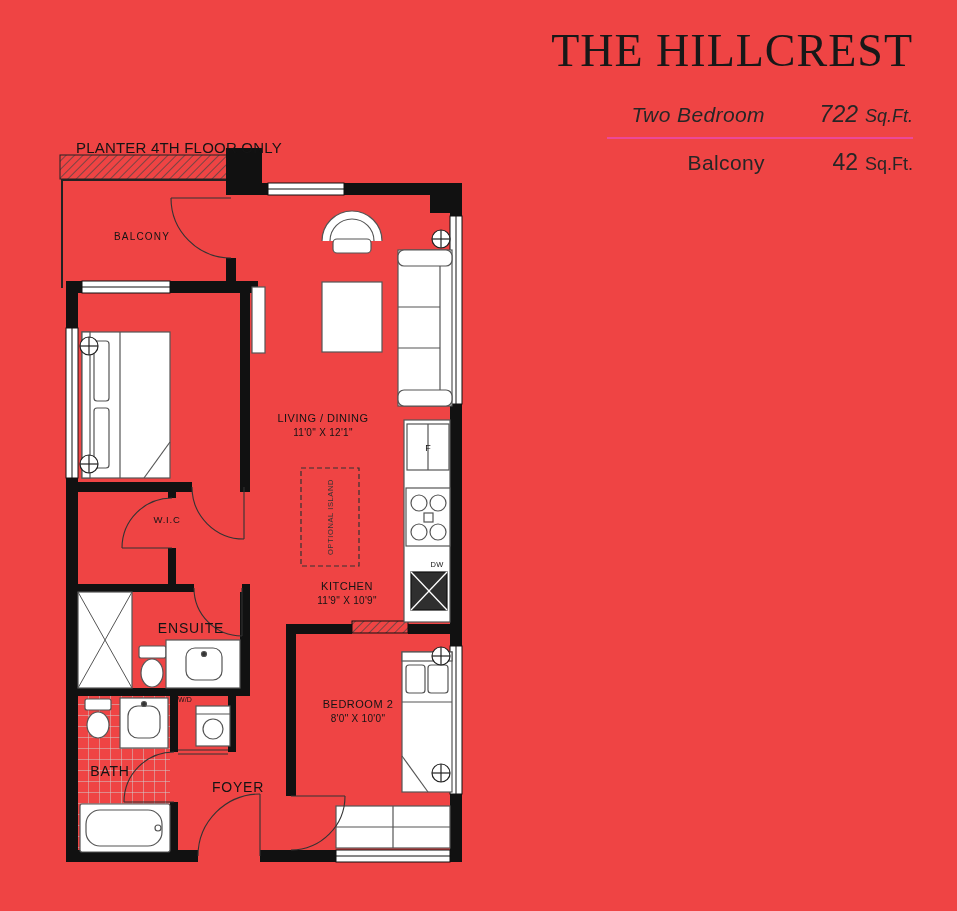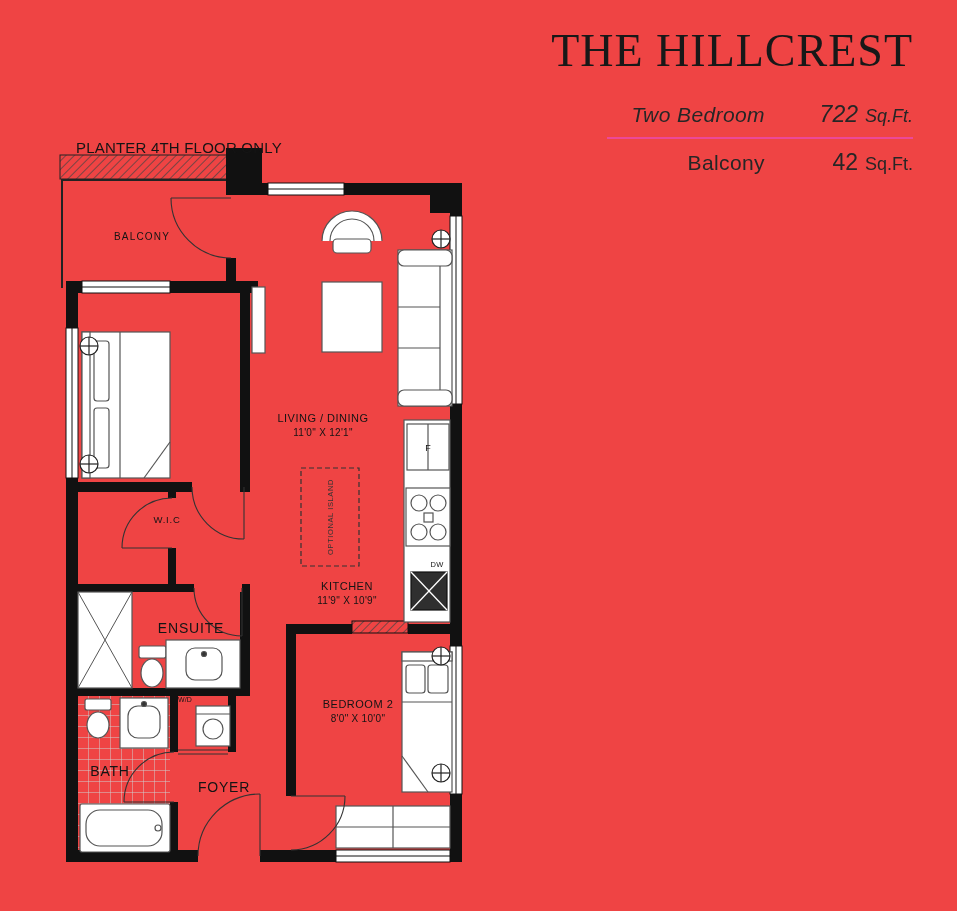--- a/index.html
+++ b/index.html
@@ -338,7 +338,7 @@
     <div class="lbl small" style="left:122px;top:514px;font-size:9.5px;margin-left:45px;">W.I.C</div>
     <div class="lbl small" style="left:191px;top:620px;">ENSUITE</div>
     <div class="lbl small" style="left:110px;top:763px;">BATH</div>
-    <div class="lbl small" style="left:224px;top:779px;text-align:center;">FOYER</div>
+    <div class="lbl small" style="left:238px;top:779px;text-align:center;">FOYER</div>
 
     <div class="lbl tinytxt" style="left:428px;top:443px;font-size:9px;">F</div>
     <div class="lbl tinytxt" style="left:429px;top:560px;margin-left:8px;">DW</div>

